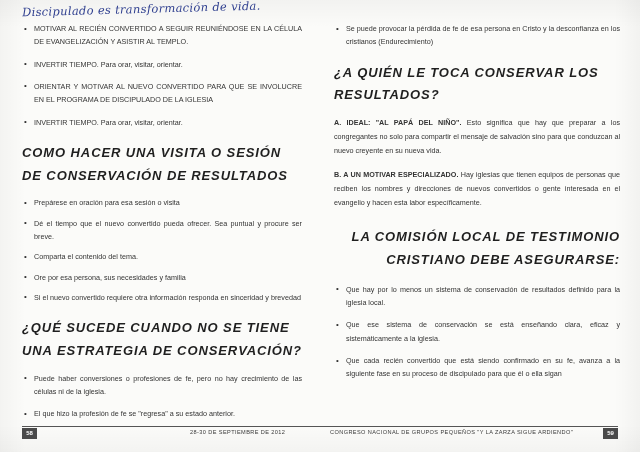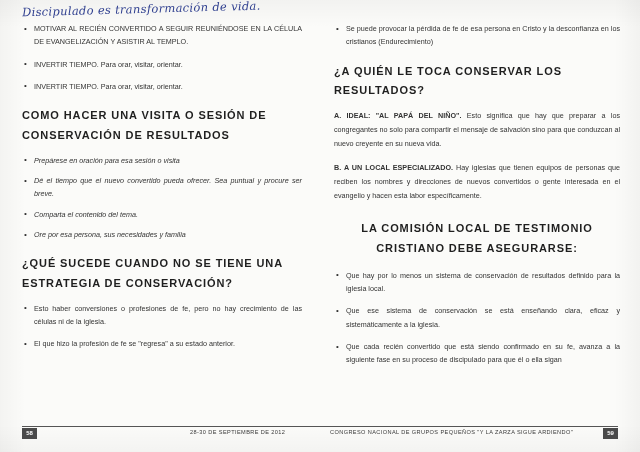--- a/index.html
+++ b/index.html
@@ -83,13 +83,14 @@
   }
   li.tight { margin-bottom: 7px; font-style: italic; }
   .heading {
-    font-size: 11px;
+    font-size: 13px;
     font-weight: bold;
     letter-spacing: 0.9px;
     line-height: 1.75;
     margin: 13px 0 9px 0;
     color: #1f1f1f;
     text-align: left;
+    font-style: italic;
   }
   .heading.center {
     text-align: center;

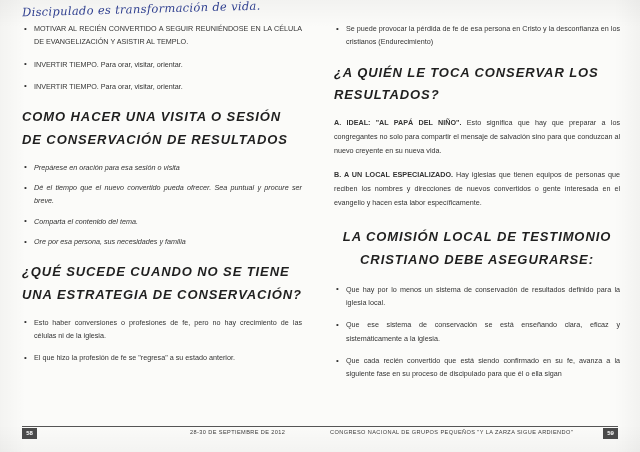--- a/index.html
+++ b/index.html
@@ -156,6 +156,7 @@
       <ul>
         <li>MOTIVAR AL RECIÉN CONVERTIDO A SEGUIR REUNIÉNDOSE EN LA CÉLULA DE EVANGELIZACIÓN Y ASISTIR AL TEMPLO.</li>
         <li>INVERTIR TIEMPO. Para orar, visitar, orientar.</li>
+        <li>ORIENTAR Y MOTIVAR AL NUEVO CONVERTIDO PARA QUE SE INVOLUCRE EN EL PROGRAMA DE DISCIPULADO DE LA IGLESIA</li>
         <li>INVERTIR TIEMPO. Para orar, visitar, orientar.</li>
       </ul>
 

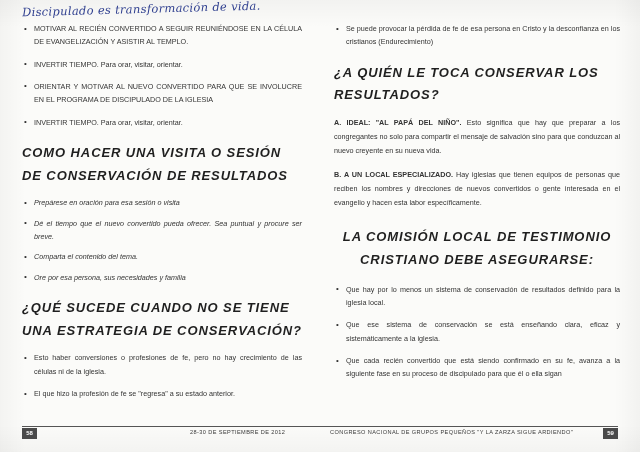--- a/index.html
+++ b/index.html
@@ -186,7 +186,7 @@
 
       <p class="para"><span class="bold">A. IDEAL: "AL PAPÁ DEL NIÑO".</span><span> Esto significa que hay que preparar a los congregantes no solo para compartir el mensaje de salvación sino para que conduzcan al nuevo creyente en su nueva vida.</span></p>
 
-      <p class="para"><span class="bold">B. A UN LOCAL ESPECIALIZADO.</span><span> Hay iglesias que tienen equipos de personas que reciben los nombres y direcciones de nuevos convertidos o gente interesada en el evangelio y hacen esta labor específicamente.</span></p>
+      <p class="para"><span class="bold">B. A UN MOTIVAR ESPECIALIZADO.</span><span> Hay iglesias que tienen equipos de personas que reciben los nombres y direcciones de nuevos convertidos o gente interesada en el evangelio y hacen esta labor específicamente.</span></p>
 
       <div class="heading center">LA COMISIÓN LOCAL DE TESTIMONIO CRISTIANO DEBE ASEGURARSE:</div>
 

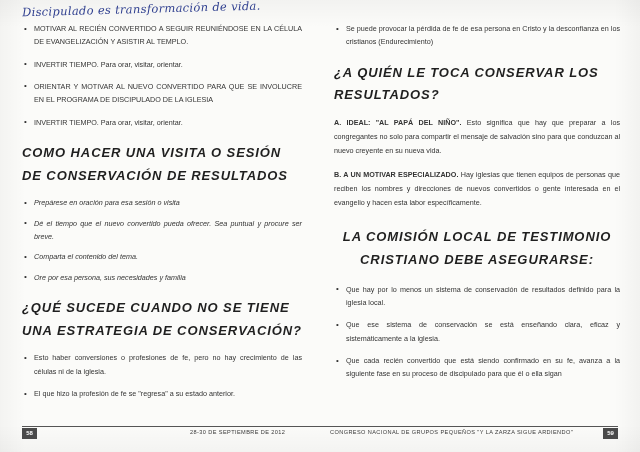--- a/index.html
+++ b/index.html
@@ -81,7 +81,7 @@
     font-size: 8px;
     color: #333;
   }
-  li.tight { margin-bottom: 7px; font-style: italic; }
+  li.tight { margin-bottom: 7px; }
   .heading {
     font-size: 13px;
     font-weight: bold;

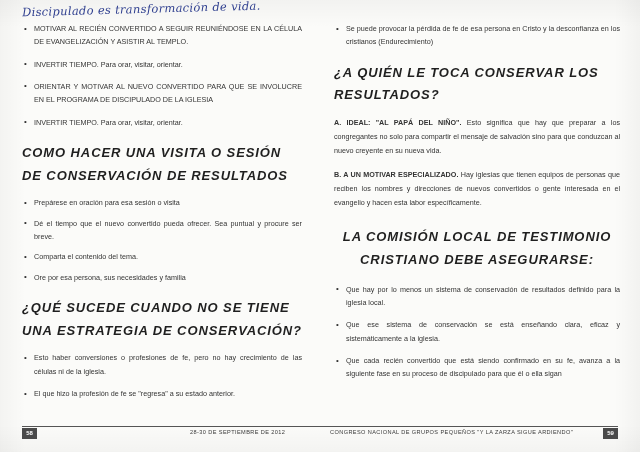--- a/index.html
+++ b/index.html
@@ -93,7 +93,7 @@
     font-style: italic;
   }
   .heading.center {
-    text-align: center;
+    text-align: right;
     margin: 16px 0 11px 0;
   }
   .para {

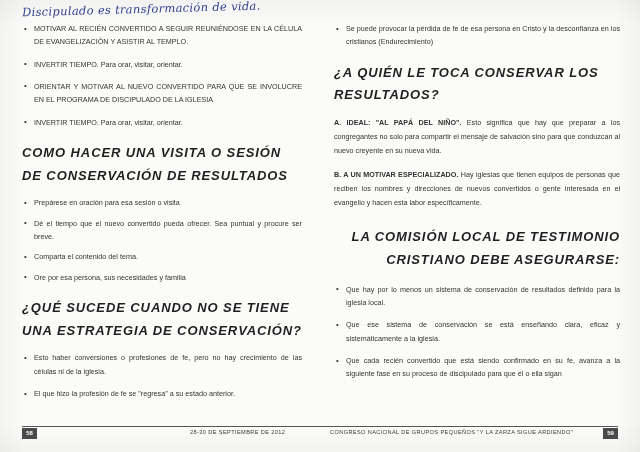--- a/index.html
+++ b/index.html
@@ -167,6 +167,7 @@
         <li class="tight">Dé el tiempo que el nuevo convertido pueda ofrecer. Sea puntual y procure ser breve.</li>
         <li class="tight">Comparta el contenido del tema.</li>
         <li class="tight">Ore por esa persona, sus necesidades y familia</li>
+        <li class="tight">Si el nuevo convertido requiere otra información responda en sinceridad y brevedad</li>
       </ul>
 
       <div class="heading">¿QUÉ SUCEDE CUANDO NO SE TIENE UNA ESTRATEGIA DE CONSERVACIÓN?</div>

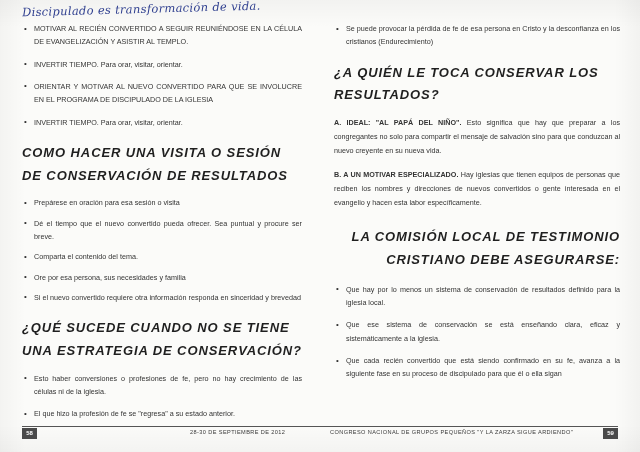--- a/index.html
+++ b/index.html
@@ -173,7 +173,7 @@
       <div class="heading">¿QUÉ SUCEDE CUANDO NO SE TIENE UNA ESTRATEGIA DE CONSERVACIÓN?</div>
 
       <ul>
-        <li>Esto haber conversiones o profesiones de fe, pero no hay crecimiento de las células ni de la iglesia.</li>
+        <li>Puede haber conversiones o profesiones de fe, pero no hay crecimiento de las células ni de la iglesia.</li>
         <li>El que hizo la profesión de fe se "regresa" a su estado anterior.</li>
       </ul>
     </div>

